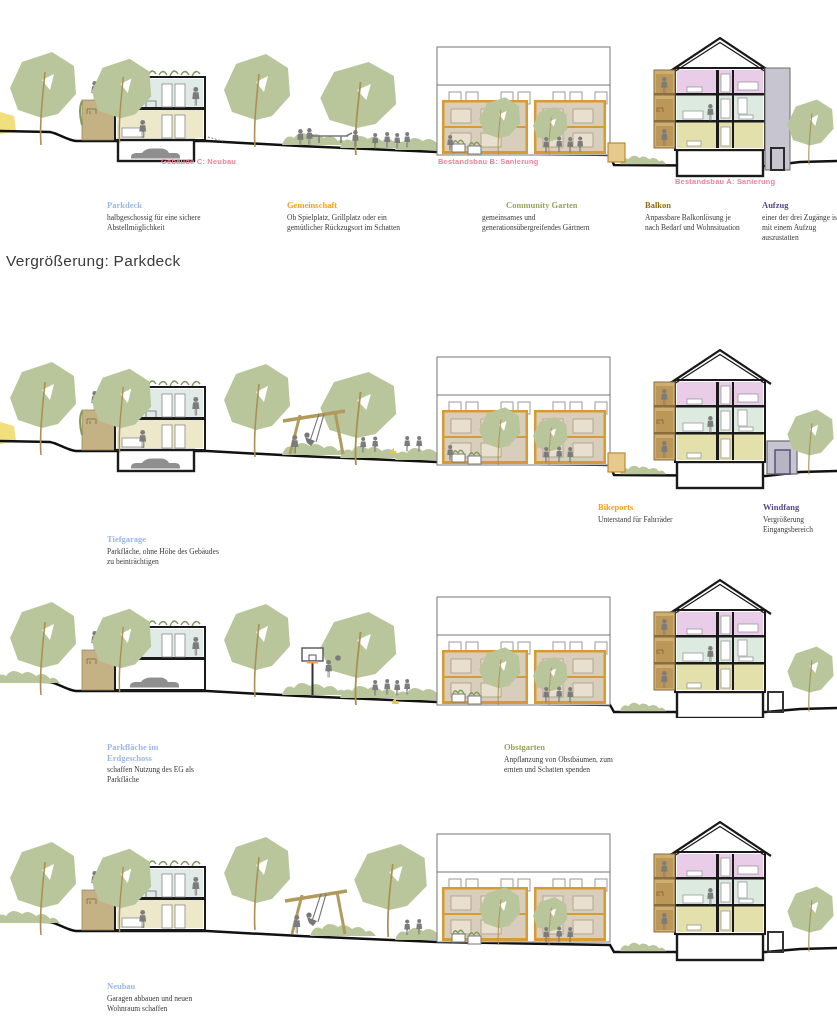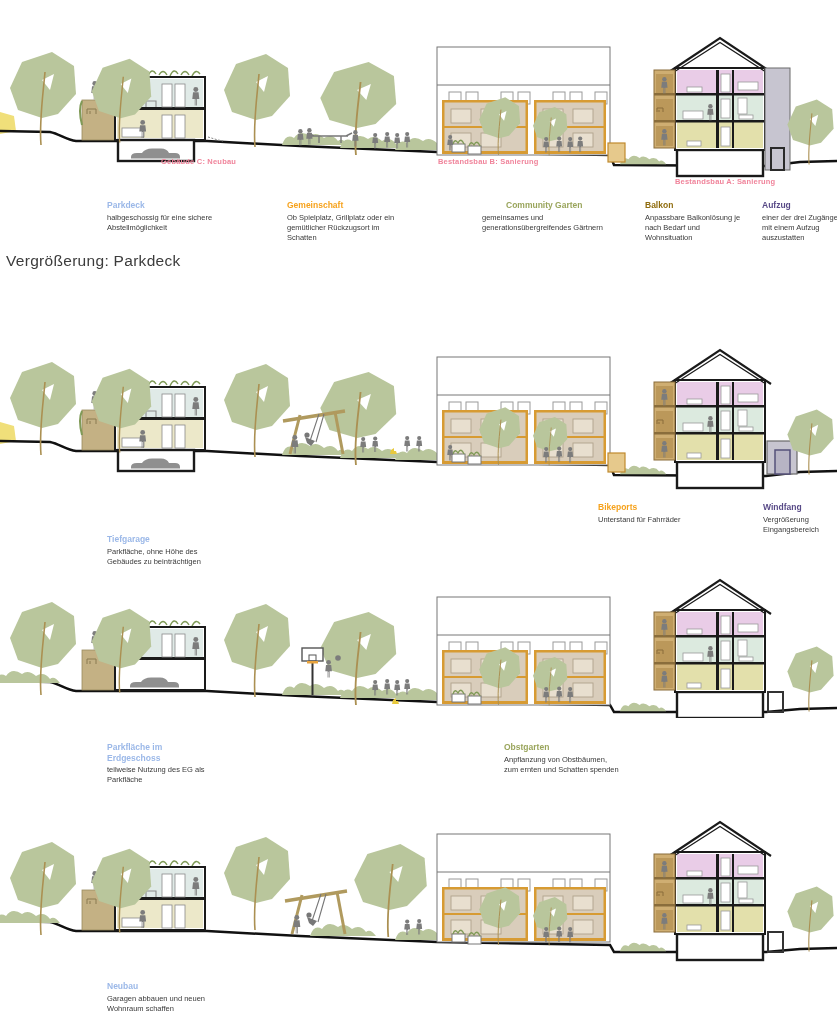--- a/index.html
+++ b/index.html
@@ -8,7 +8,7 @@
   .strip{position:absolute;left:0;}
   .title{position:absolute;left:6px;top:252px;font-size:15.5px;font-weight:400;
          color:#3c3c3c;letter-spacing:.3px;}
-  .ann{position:absolute;width:118px;}
+  .ann{position:absolute;width:118px;font-family:Liberation Serif, serif;}
   .ann.w-n{width:88px;}
   .ann.w-w{width:126px;}
   .ann-h{font-size:8.5px;font-weight:bold;line-height:1.25;margin-bottom:2px;}

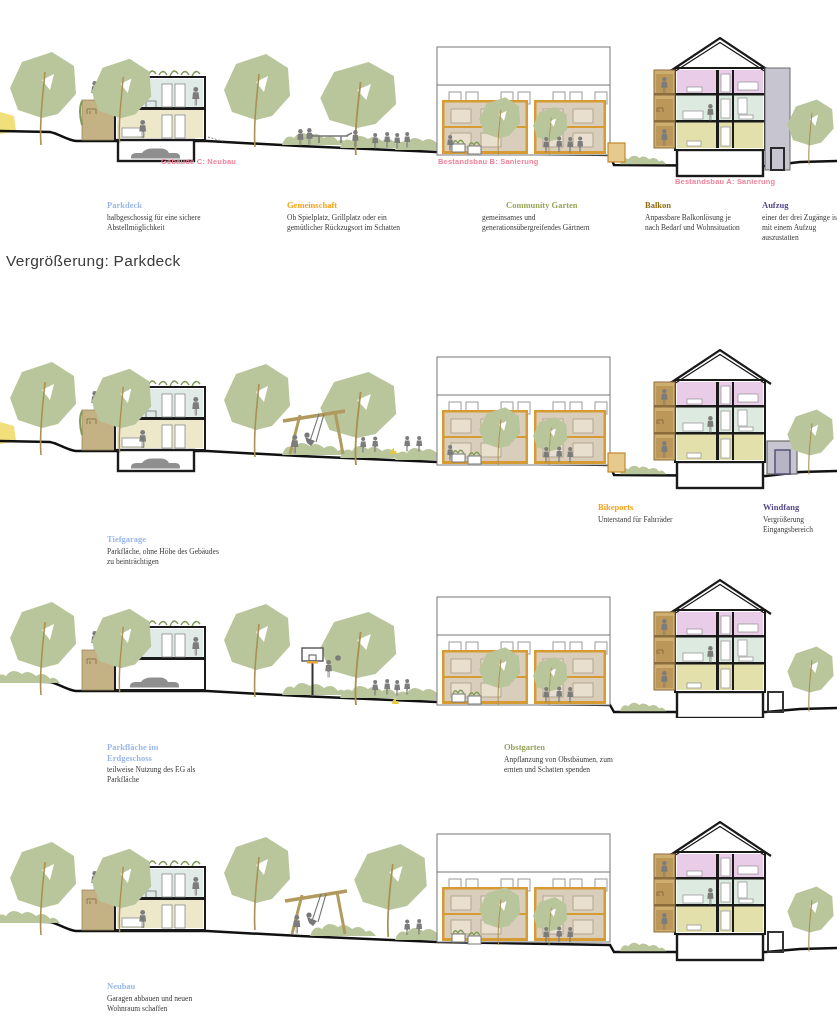--- a/index.html
+++ b/index.html
@@ -358,7 +358,7 @@
 
   <div class="ann" style="left:107px;top:742px">
     <div class="ann-h" style="width: 80px; color: rgb(155, 184, 232);">Parkfläche im Erdgeschoss</div>
-    <div class="ann-b">teilweise Nutzung des EG als Parkfläche</div>
+    <div class="ann-b">schaffen Nutzung des EG als Parkfläche</div>
   </div>
   <div class="ann" style="left:504px;top:742px">
     <div class="ann-h" style="color: rgb(154, 165, 92);">Obstgarten</div>

